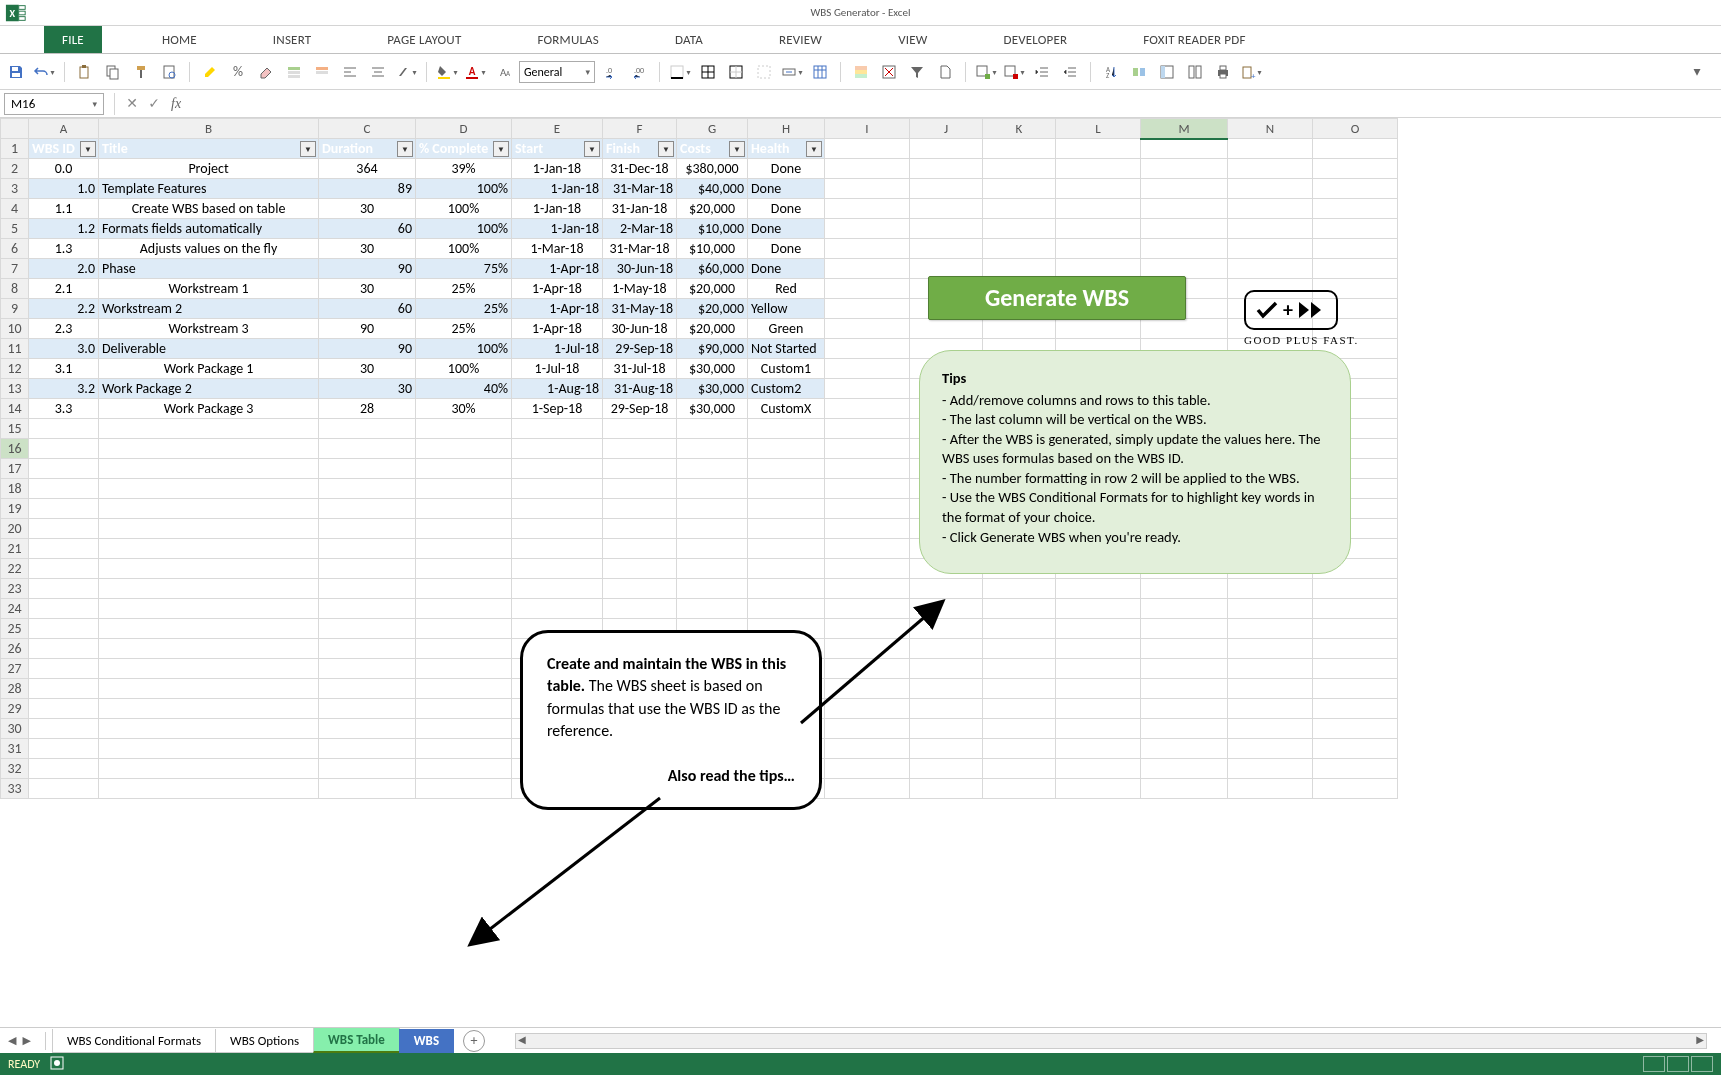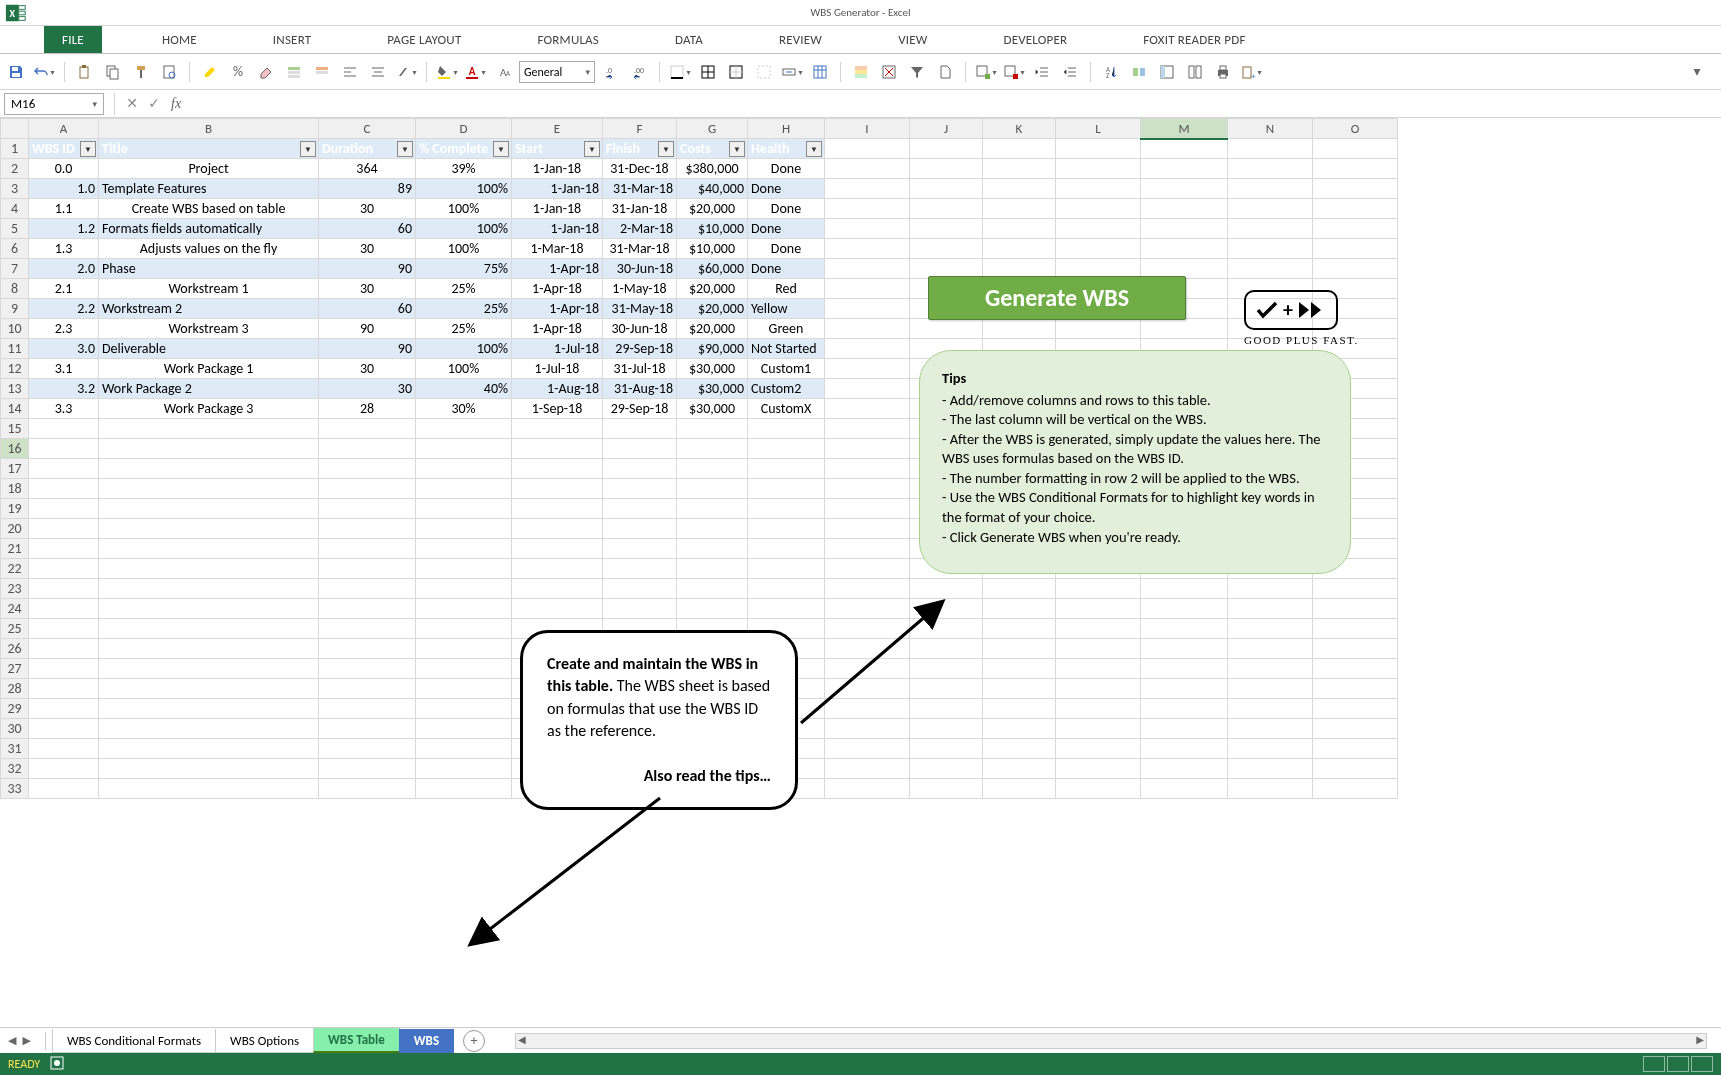--- a/index.html
+++ b/index.html
@@ -78,7 +78,7 @@
 .tips-box .tips-title { font-weight: 700; margin-bottom: 2px; }
 
 
-.callout { position: absolute; left: 520px; top: 512px; width: 278px; border: 3px solid #000; border-radius: 28px; padding: 20px 24px; font-size: 16px; line-height: 1.4; background: #fff; }
+.callout { position: absolute; left: 520px; top: 512px; width: 302px; border: 3px solid #000; border-radius: 28px; padding: 20px 24px; font-size: 16px; line-height: 1.4; background: #fff; }
 .callout .also { text-align: right; font-weight: 700; margin-top: 22px; }
 
 

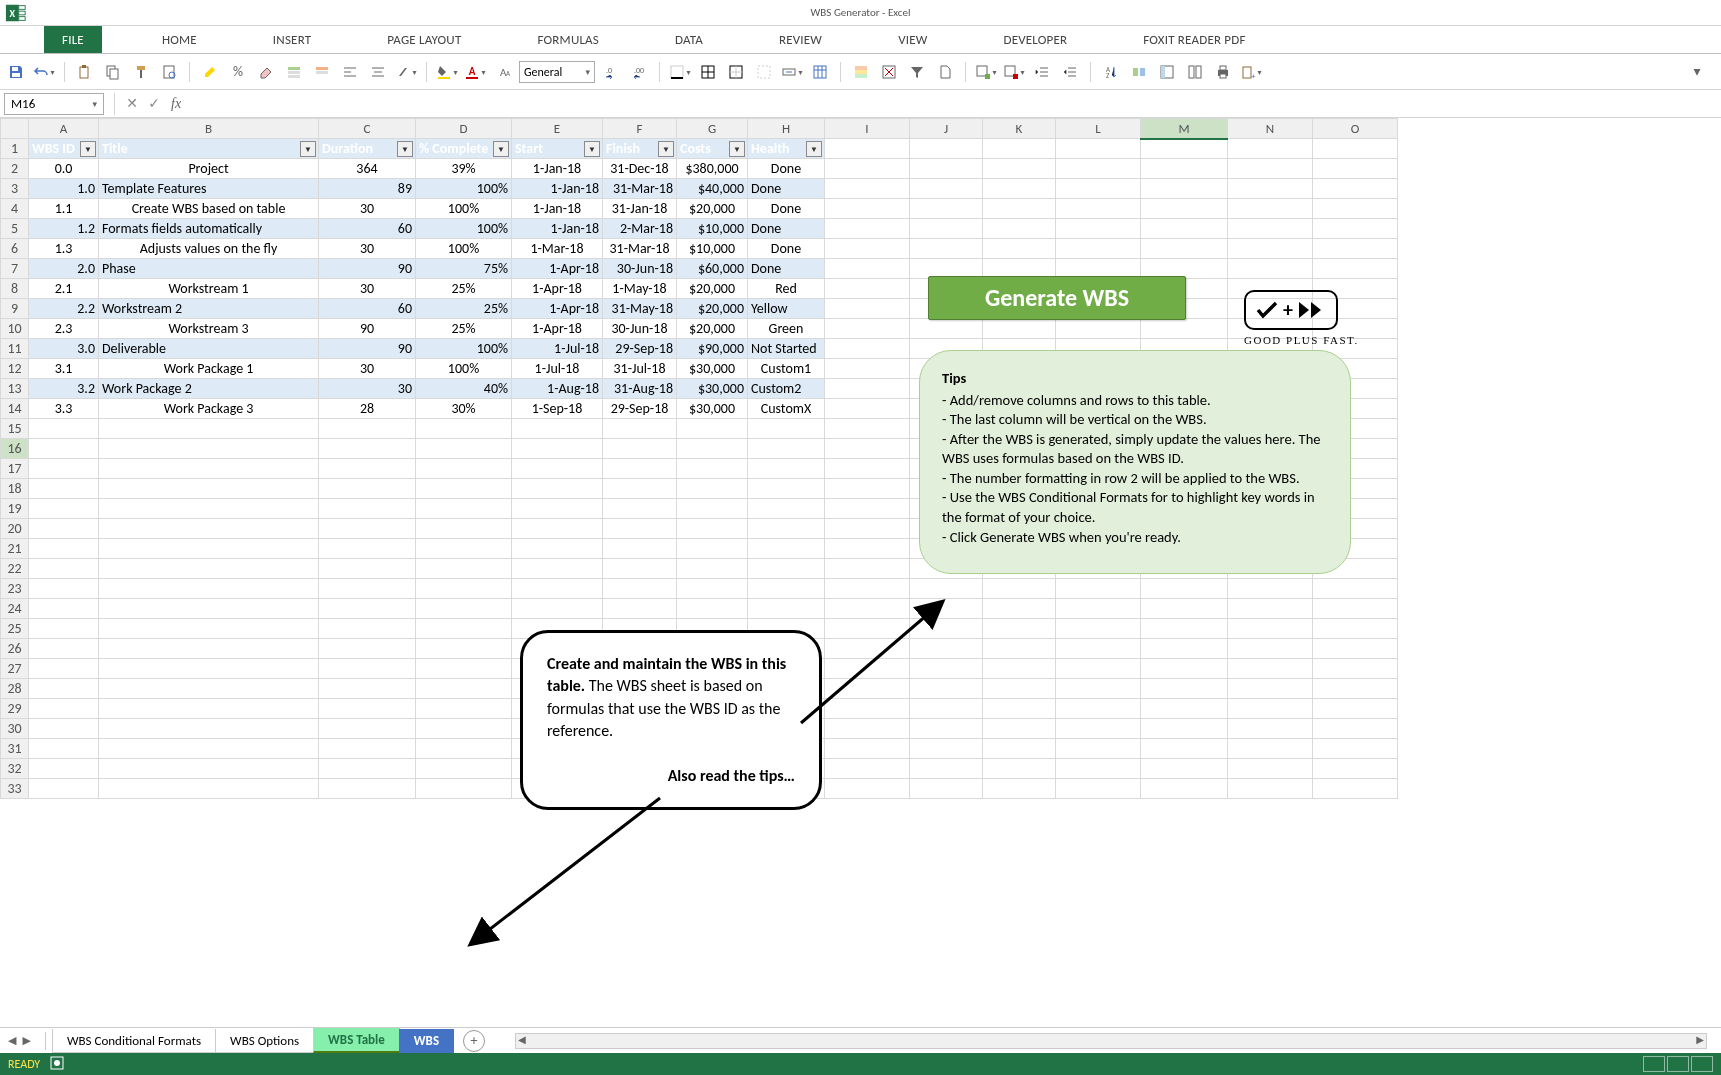--- a/index.html
+++ b/index.html
@@ -99,7 +99,7 @@
 .hscroll::after { content: "▶"; position: absolute; right: 2px; top: -1px; font-size: 10px; color: #666; }
 
 
-.status-bar { position: absolute; bottom: 0; left: 0; right: 0; height: 22px; background: #217346; color: #fde047; display: flex; align-items: center; padding: 0 8px; font-size: 12px; }
+.status-bar { position: absolute; bottom: 0; left: 0; right: 0; height: 22px; background: #217346; color: #fef9c3; display: flex; align-items: center; padding: 0 8px; font-size: 12px; }
 .status-bar .views { margin-left: auto; display: flex; gap: 2px; }
 .status-bar .view-btn { width: 22px; height: 16px; border: 1px solid rgba(255,255,255,.5); display: inline-block; }
 .status-bar .macro-icon { margin-left: 10px; }

